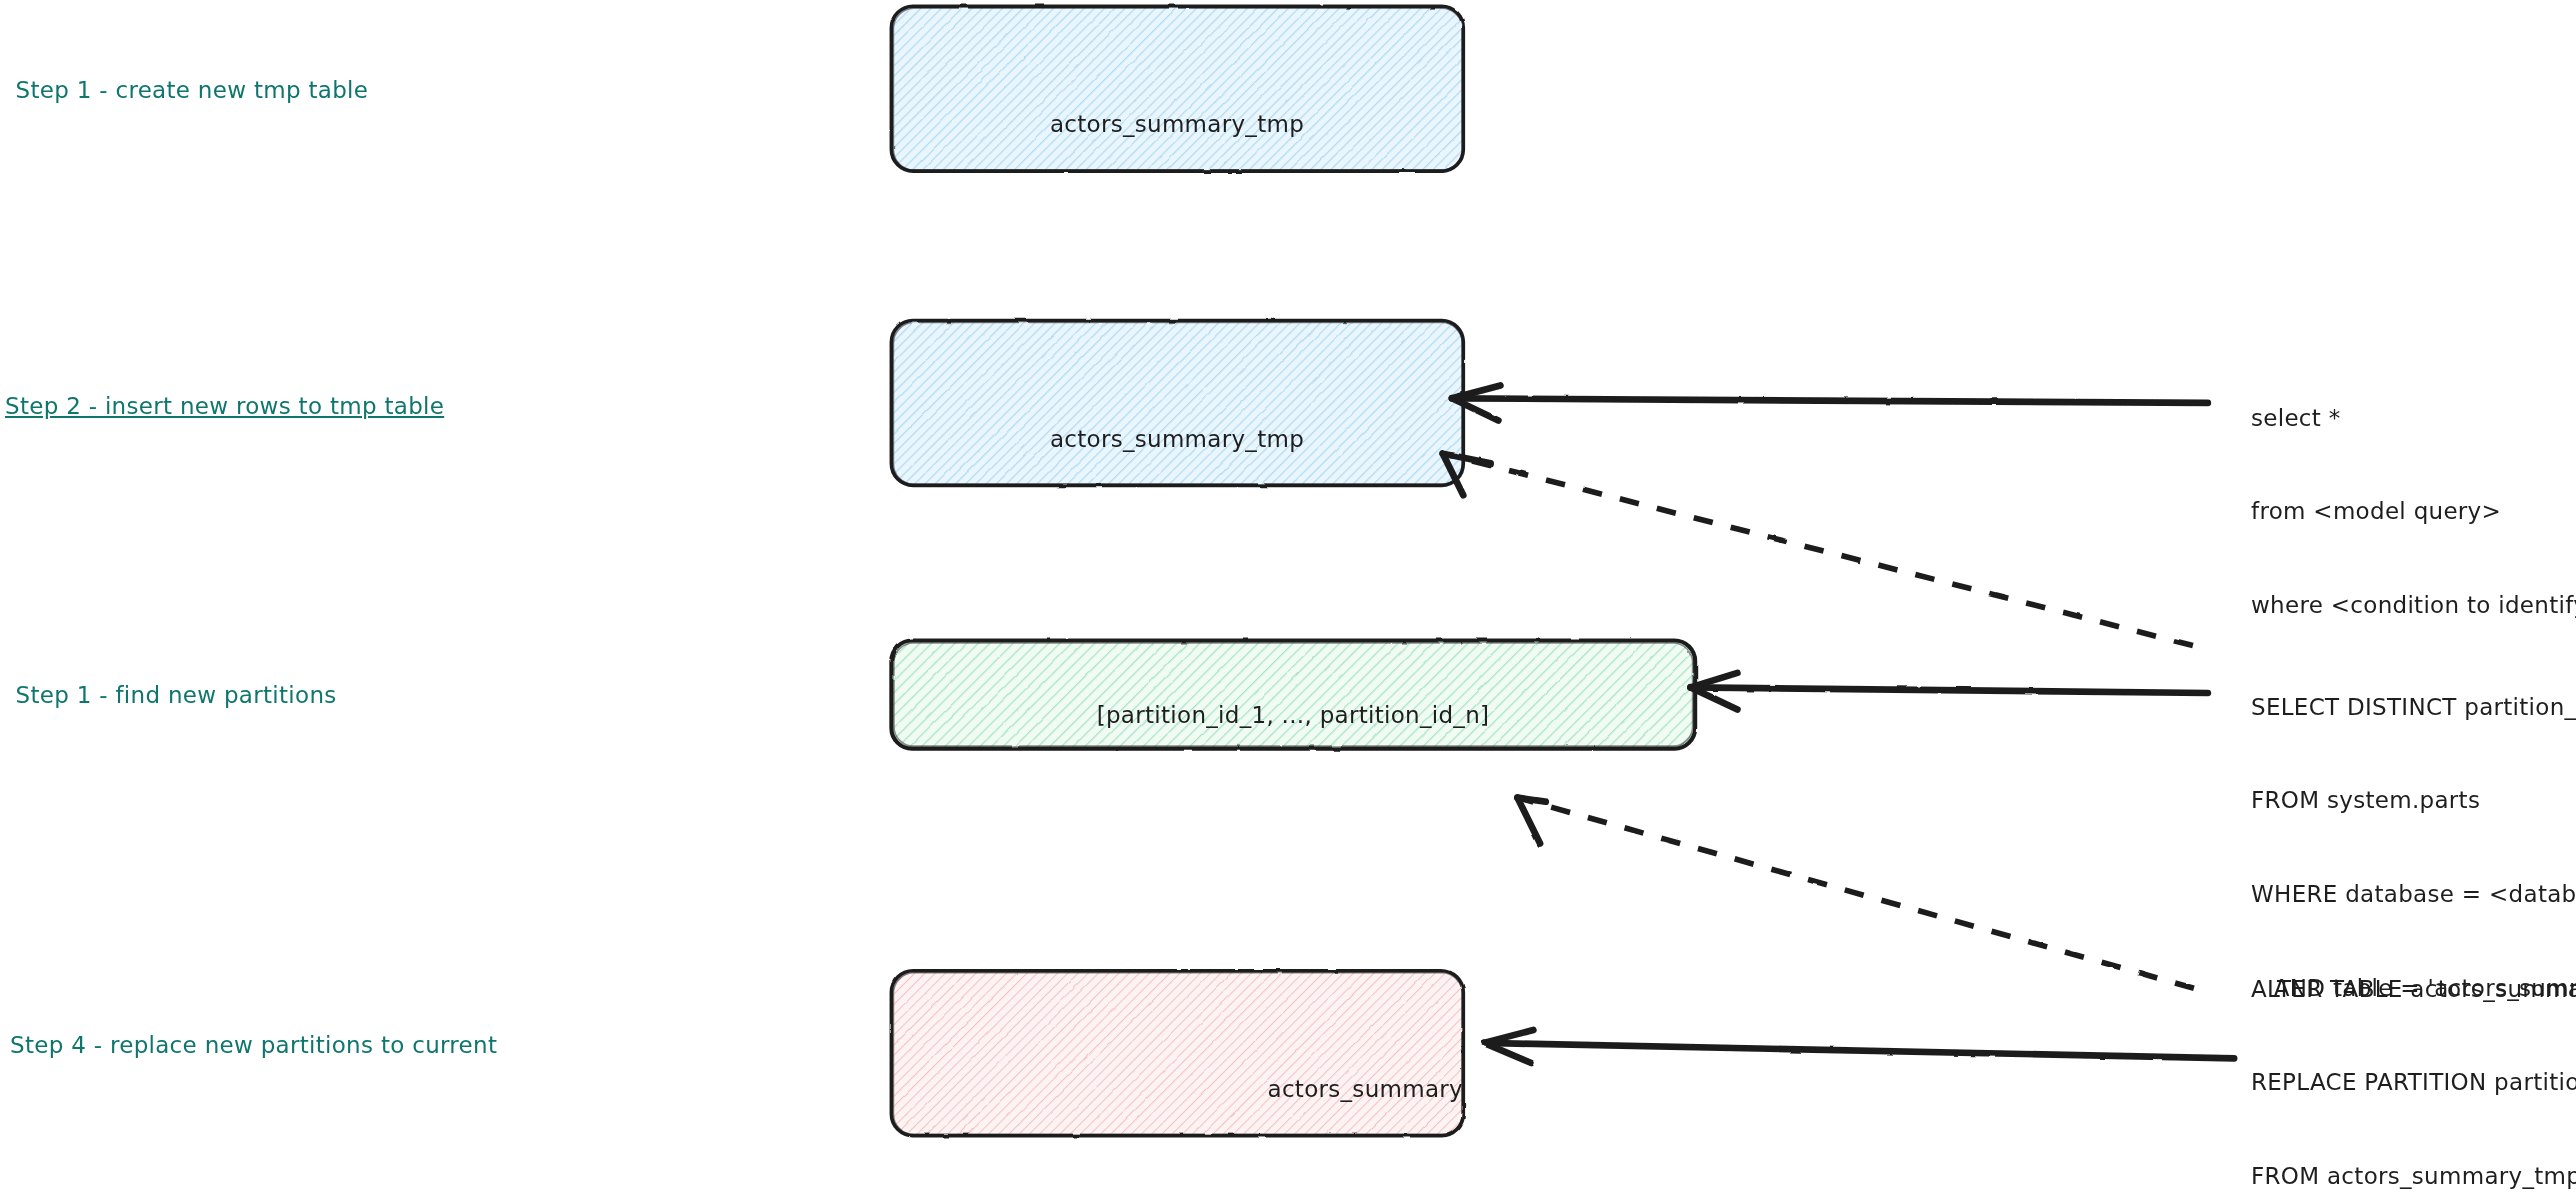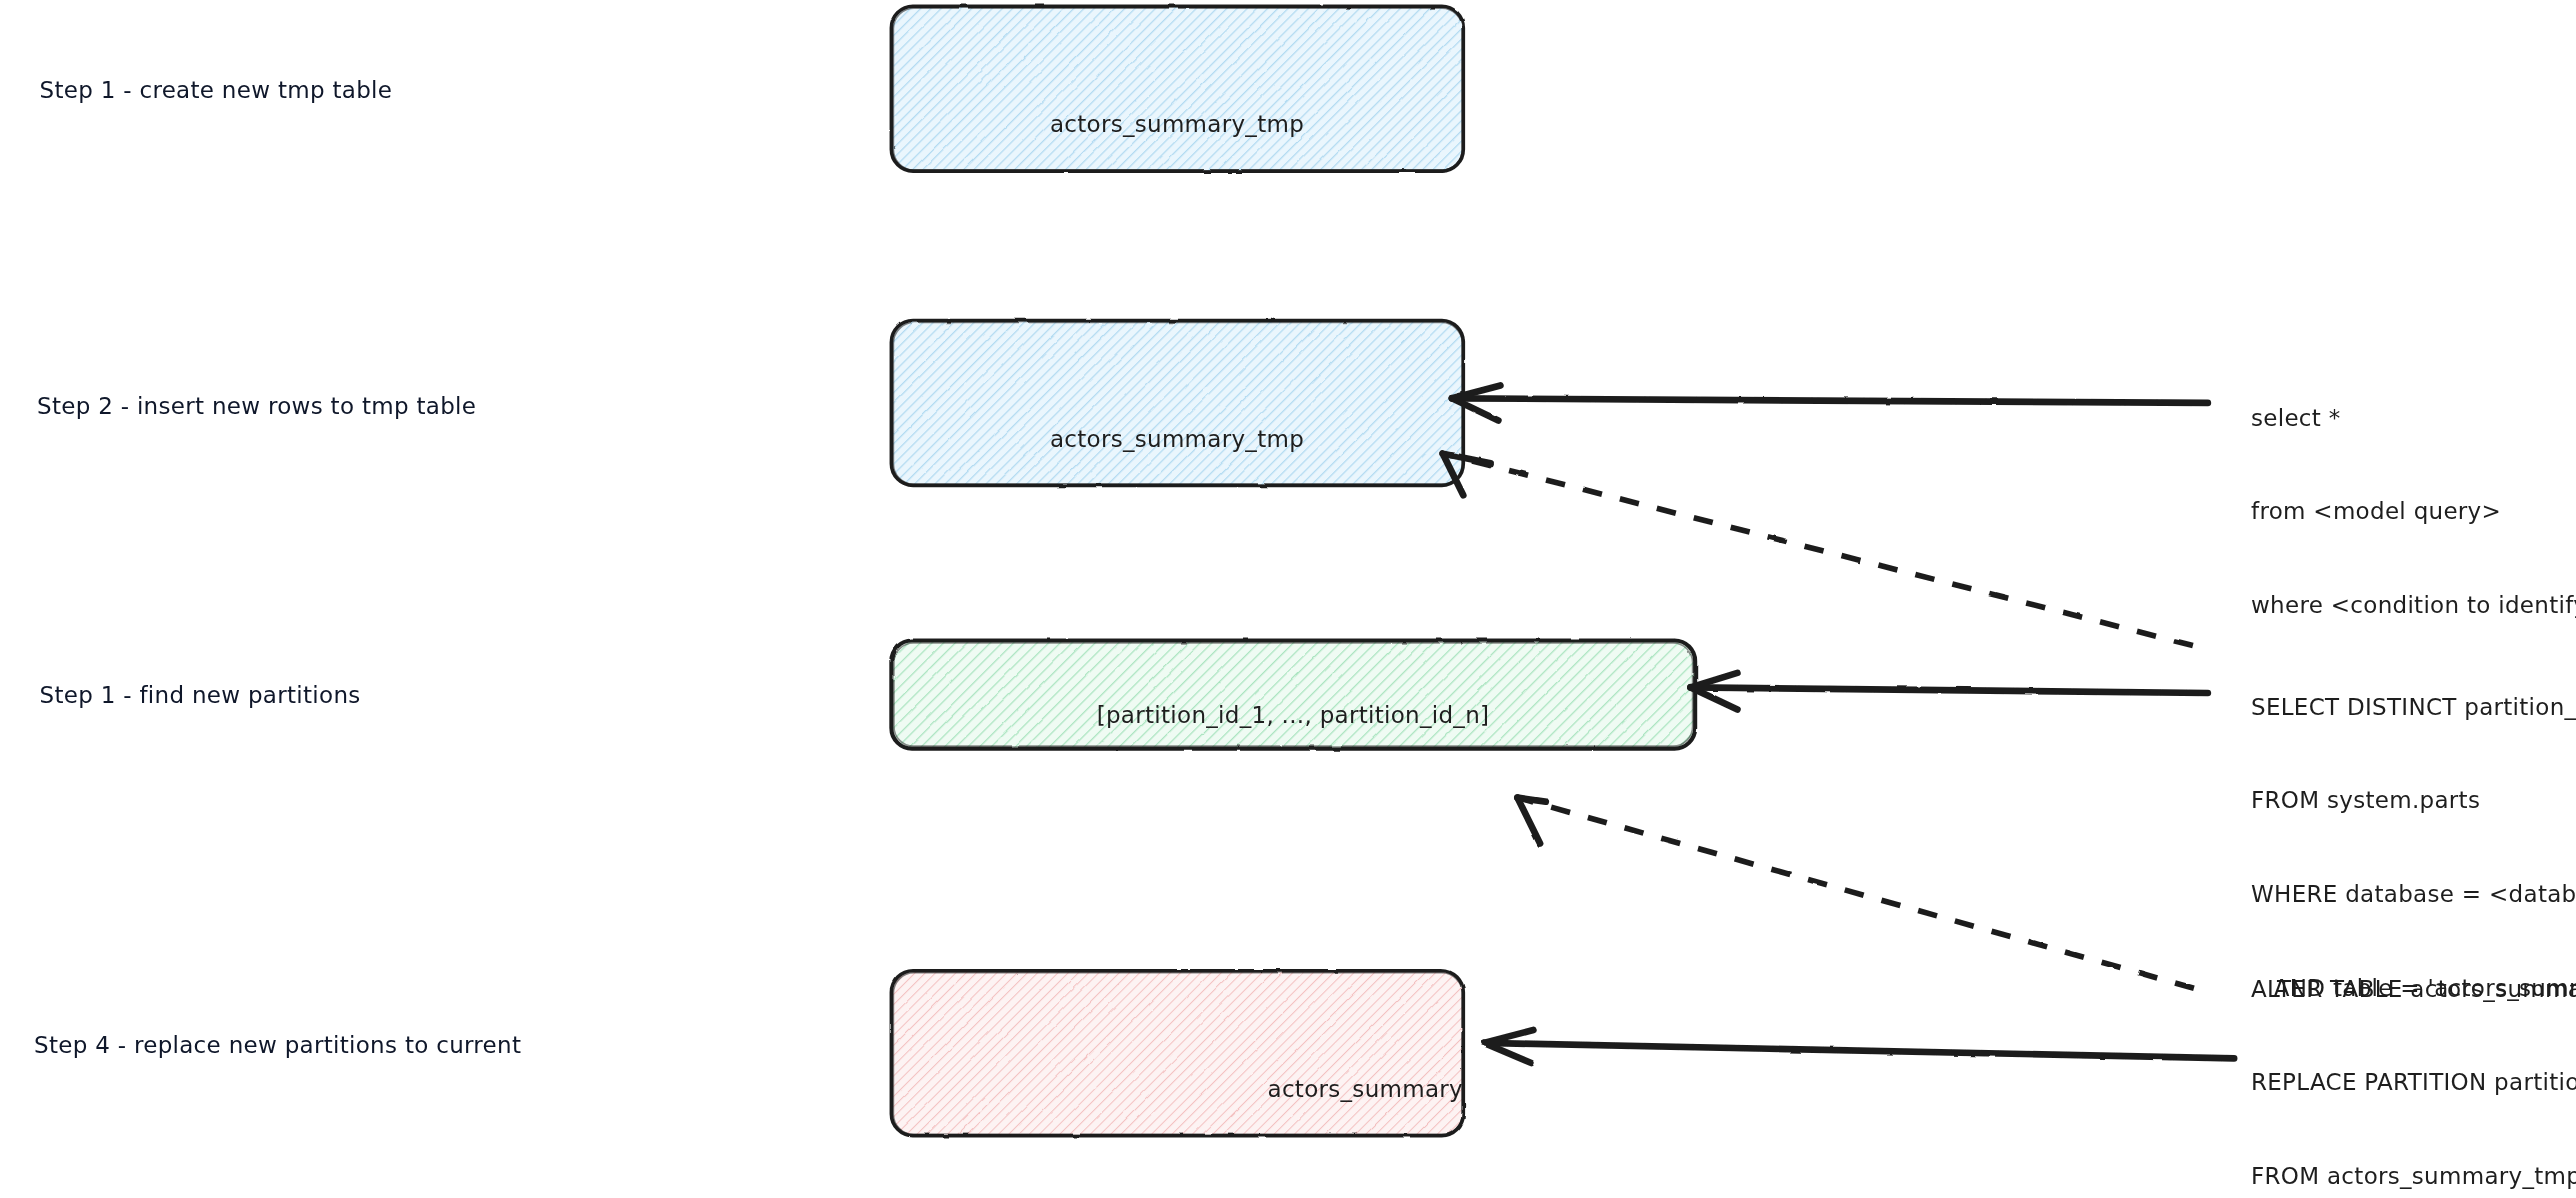--- a/index.html
+++ b/index.html
@@ -6,7 +6,7 @@
   body{font-family:"DejaVu Sans",sans-serif;}
   #canvas{position:relative;width:3650px;height:1199px;background:#ffffff;overflow:hidden;}
   .hand{font-family:"DejaVu Sans",sans-serif;font-weight:400;color:#1e1e1e;letter-spacing:0.3px;}
-  .step-label{position:absolute;font-size:23px;line-height:1.15;color:#0f172a;white-space:nowrap;margin-left:24px;}
+  .step-label{position:absolute;font-size:23px;line-height:1.15;color:#0f766e;white-space:nowrap;}
   .node-label{position:absolute;font-size:23px;color:#1e1e1e;white-space:nowrap;text-align:center;margin-top:34px;}
   .sql-block{position:absolute;font-size:23px;line-height:1.36;color:#1e1e1e;white-space:pre;}
   .sql-block .ln{display:block;}

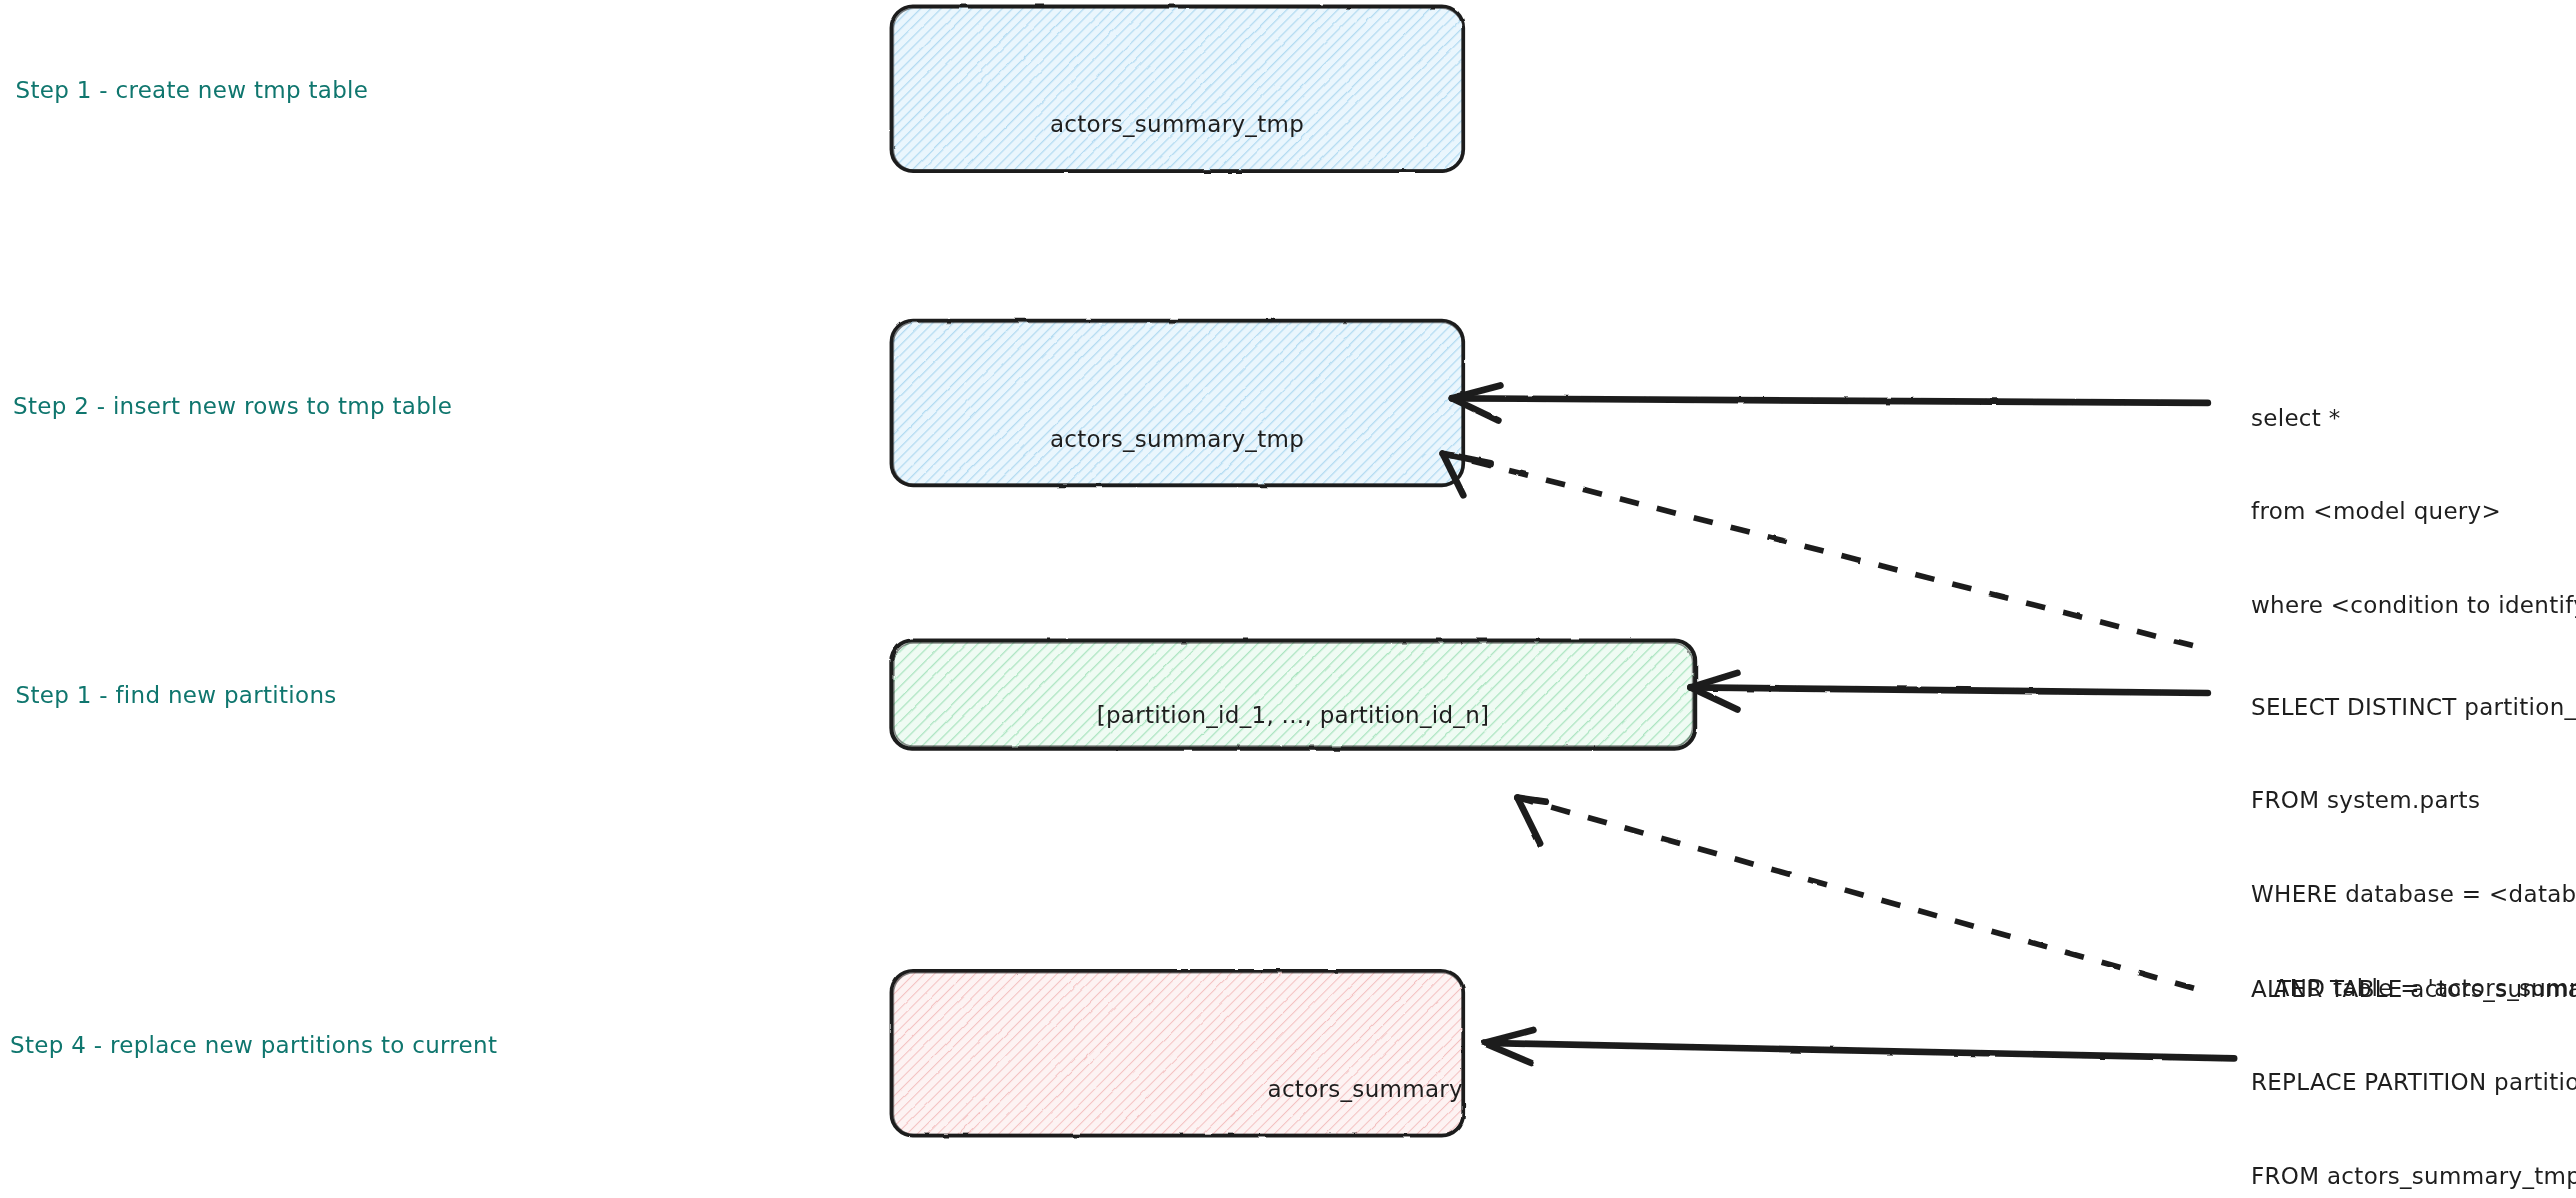--- a/index.html
+++ b/index.html
@@ -110,7 +110,7 @@
   </svg>
 
   <div class="step-label hand" style="left:15.5px; top:77px;">Step 1 - create new tmp table</div>
-  <div class="step-label hand" style="left:13px; top:393px;">Step 2 - insert new rows to tmp table</div>
+  <div class="step-label hand" style="left:5px; top:393px;text-decoration:underline;">Step 2 - insert new rows to tmp table</div>
   <div class="step-label hand" style="left:15.5px; top:682px;">Step 1 - find new partitions</div>
   <div class="step-label hand" style="left:10px; top:1032px;">Step 4 - replace new partitions to current</div>
 

